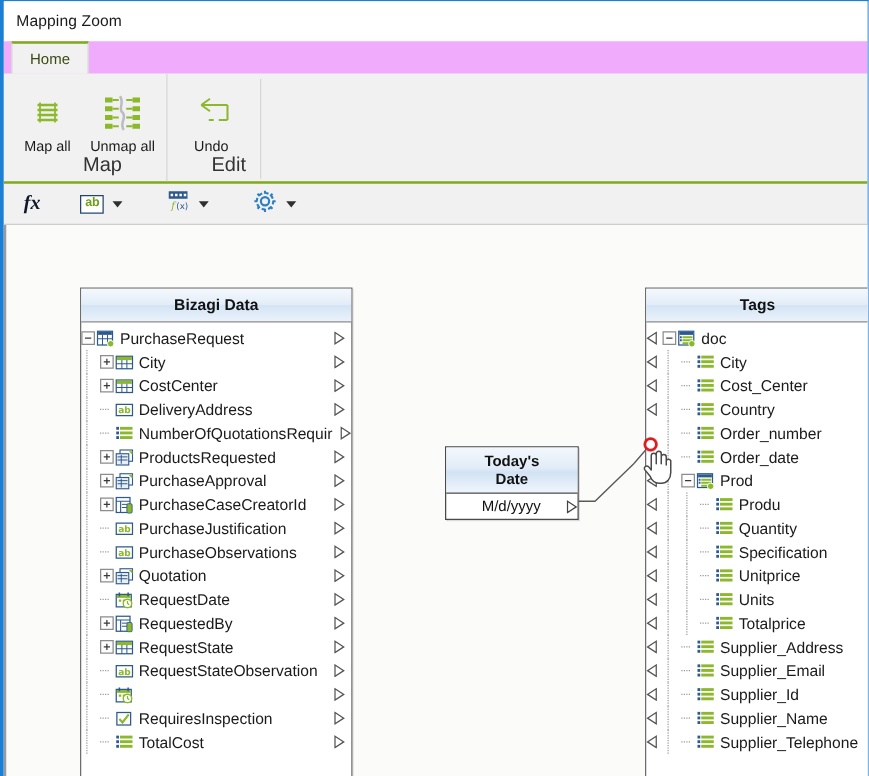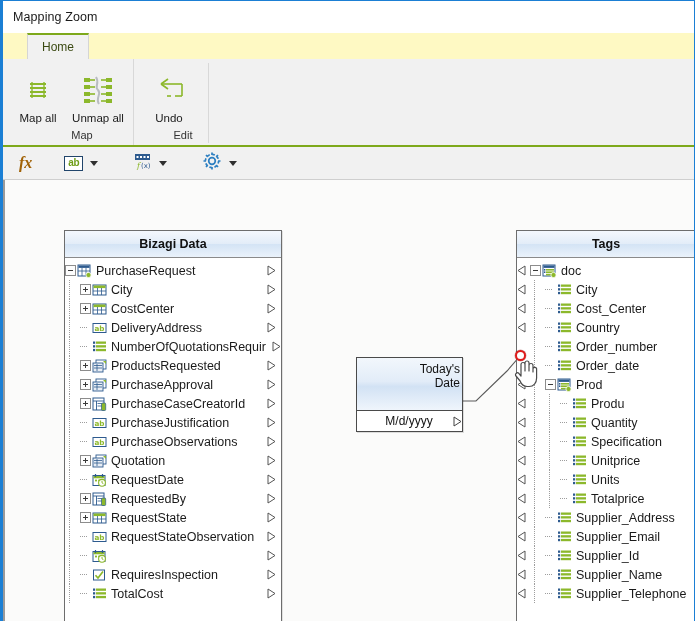--- a/index.html
+++ b/index.html
@@ -35,9 +35,9 @@
   
   .tabstrip {
     height: 26px;
-    background: #fef9c3;
+    background: #f0abfc;
     display: flex; align-items: flex-end;
-    padding-left: 24px;
+    padding-left: 6px;
     position: relative;
     text-align: center;
   }

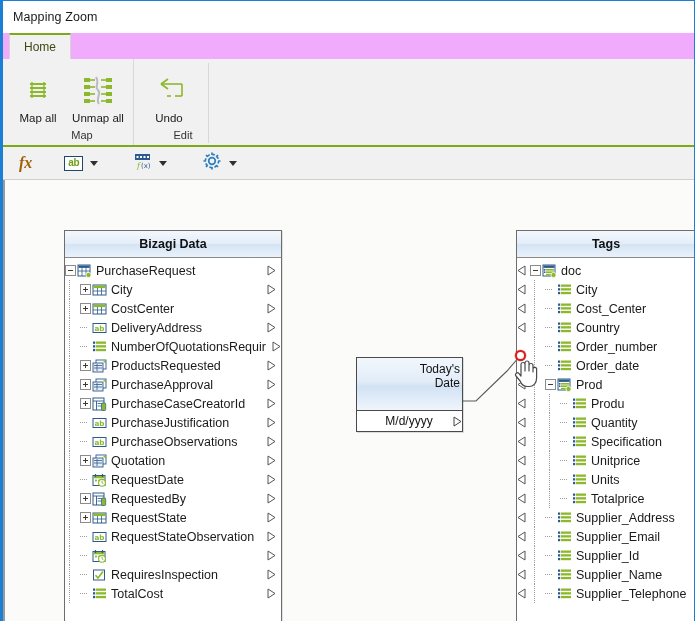--- a/index.html
+++ b/index.html
@@ -72,7 +72,7 @@
   .rgroup + .rgroup { border-left: 1px solid #d8d8d8; }
   .rgroup-items { display: flex; align-items: flex-start; gap: 2px; flex: 1; }
   .rgroup-label {
-    font-size: 11px; color: #333; padding-bottom: 1px; padding-left: 28px;
+    font-size: 16px; color: #333; padding-bottom: 1px; padding-left: 28px;
   }
   .rbtn {
     width: 58px;

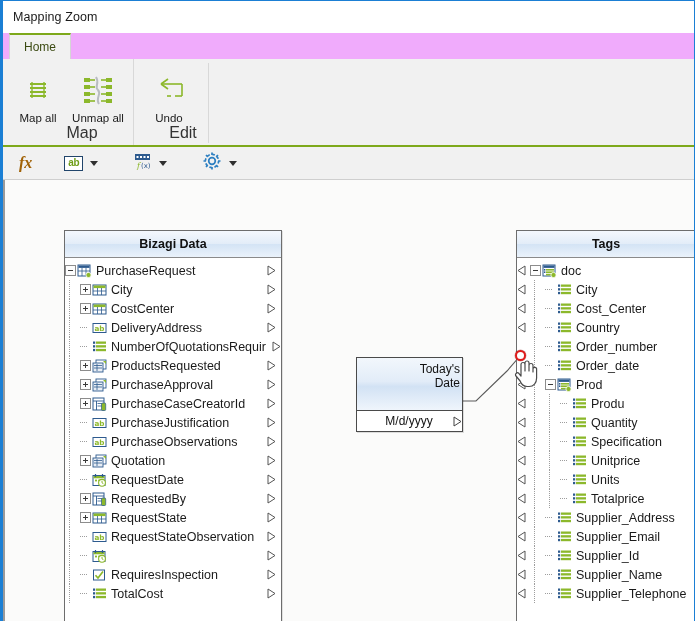--- a/index.html
+++ b/index.html
@@ -95,7 +95,7 @@
     gap: 0px;
   }
   .tb-item { display: flex; align-items: center; cursor: default; }
-  .tb-fx { font-family: "Liberation Serif", serif; font-style: italic; font-size: 16px; color: #a16207; padding: 0 6px; font-weight: 700;}
+  .tb-fx { font-family: "Liberation Serif", serif; font-style: italic; font-size: 16px; color: #0f172a; padding: 0 6px; font-weight: 700;}
   .tb-gap { width: 26px; }
   .caret {
     width: 0; height: 0;

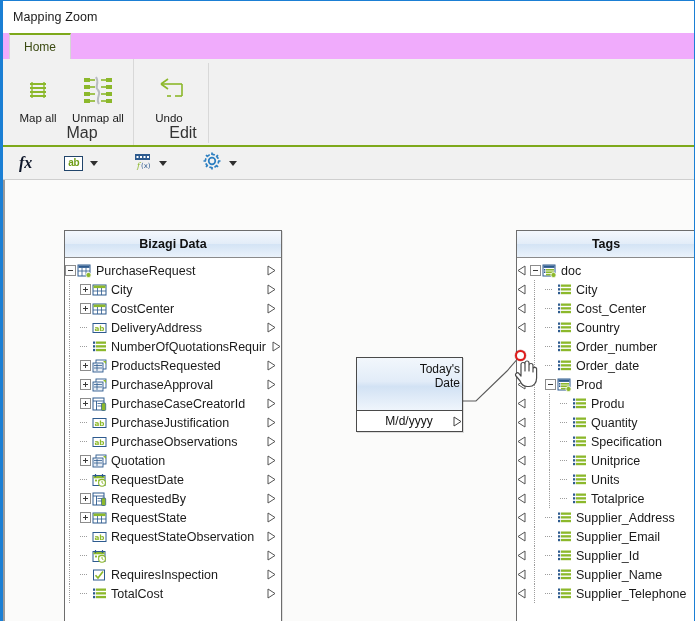--- a/index.html
+++ b/index.html
@@ -197,10 +197,10 @@
   .fnode-title {
     background: linear-gradient(to bottom, #f2f7fc 0%, #e2ecf8 45%, #d2e2f4 55%, #eff5fc 100%);
     border-bottom: 1px solid #4a4a4a;
-    text-align: right;
-    font-size: 12px; font-weight: 400; color: #111;
+    text-align: center;
+    font-size: 12px; font-weight: 700; color: #111;
     line-height: 14px;
-    padding: 4px 2px 20px 2px;
+    padding: 4px 2px 4px 2px;
   }
   .fnode-out {
     display: flex; align-items: center;

